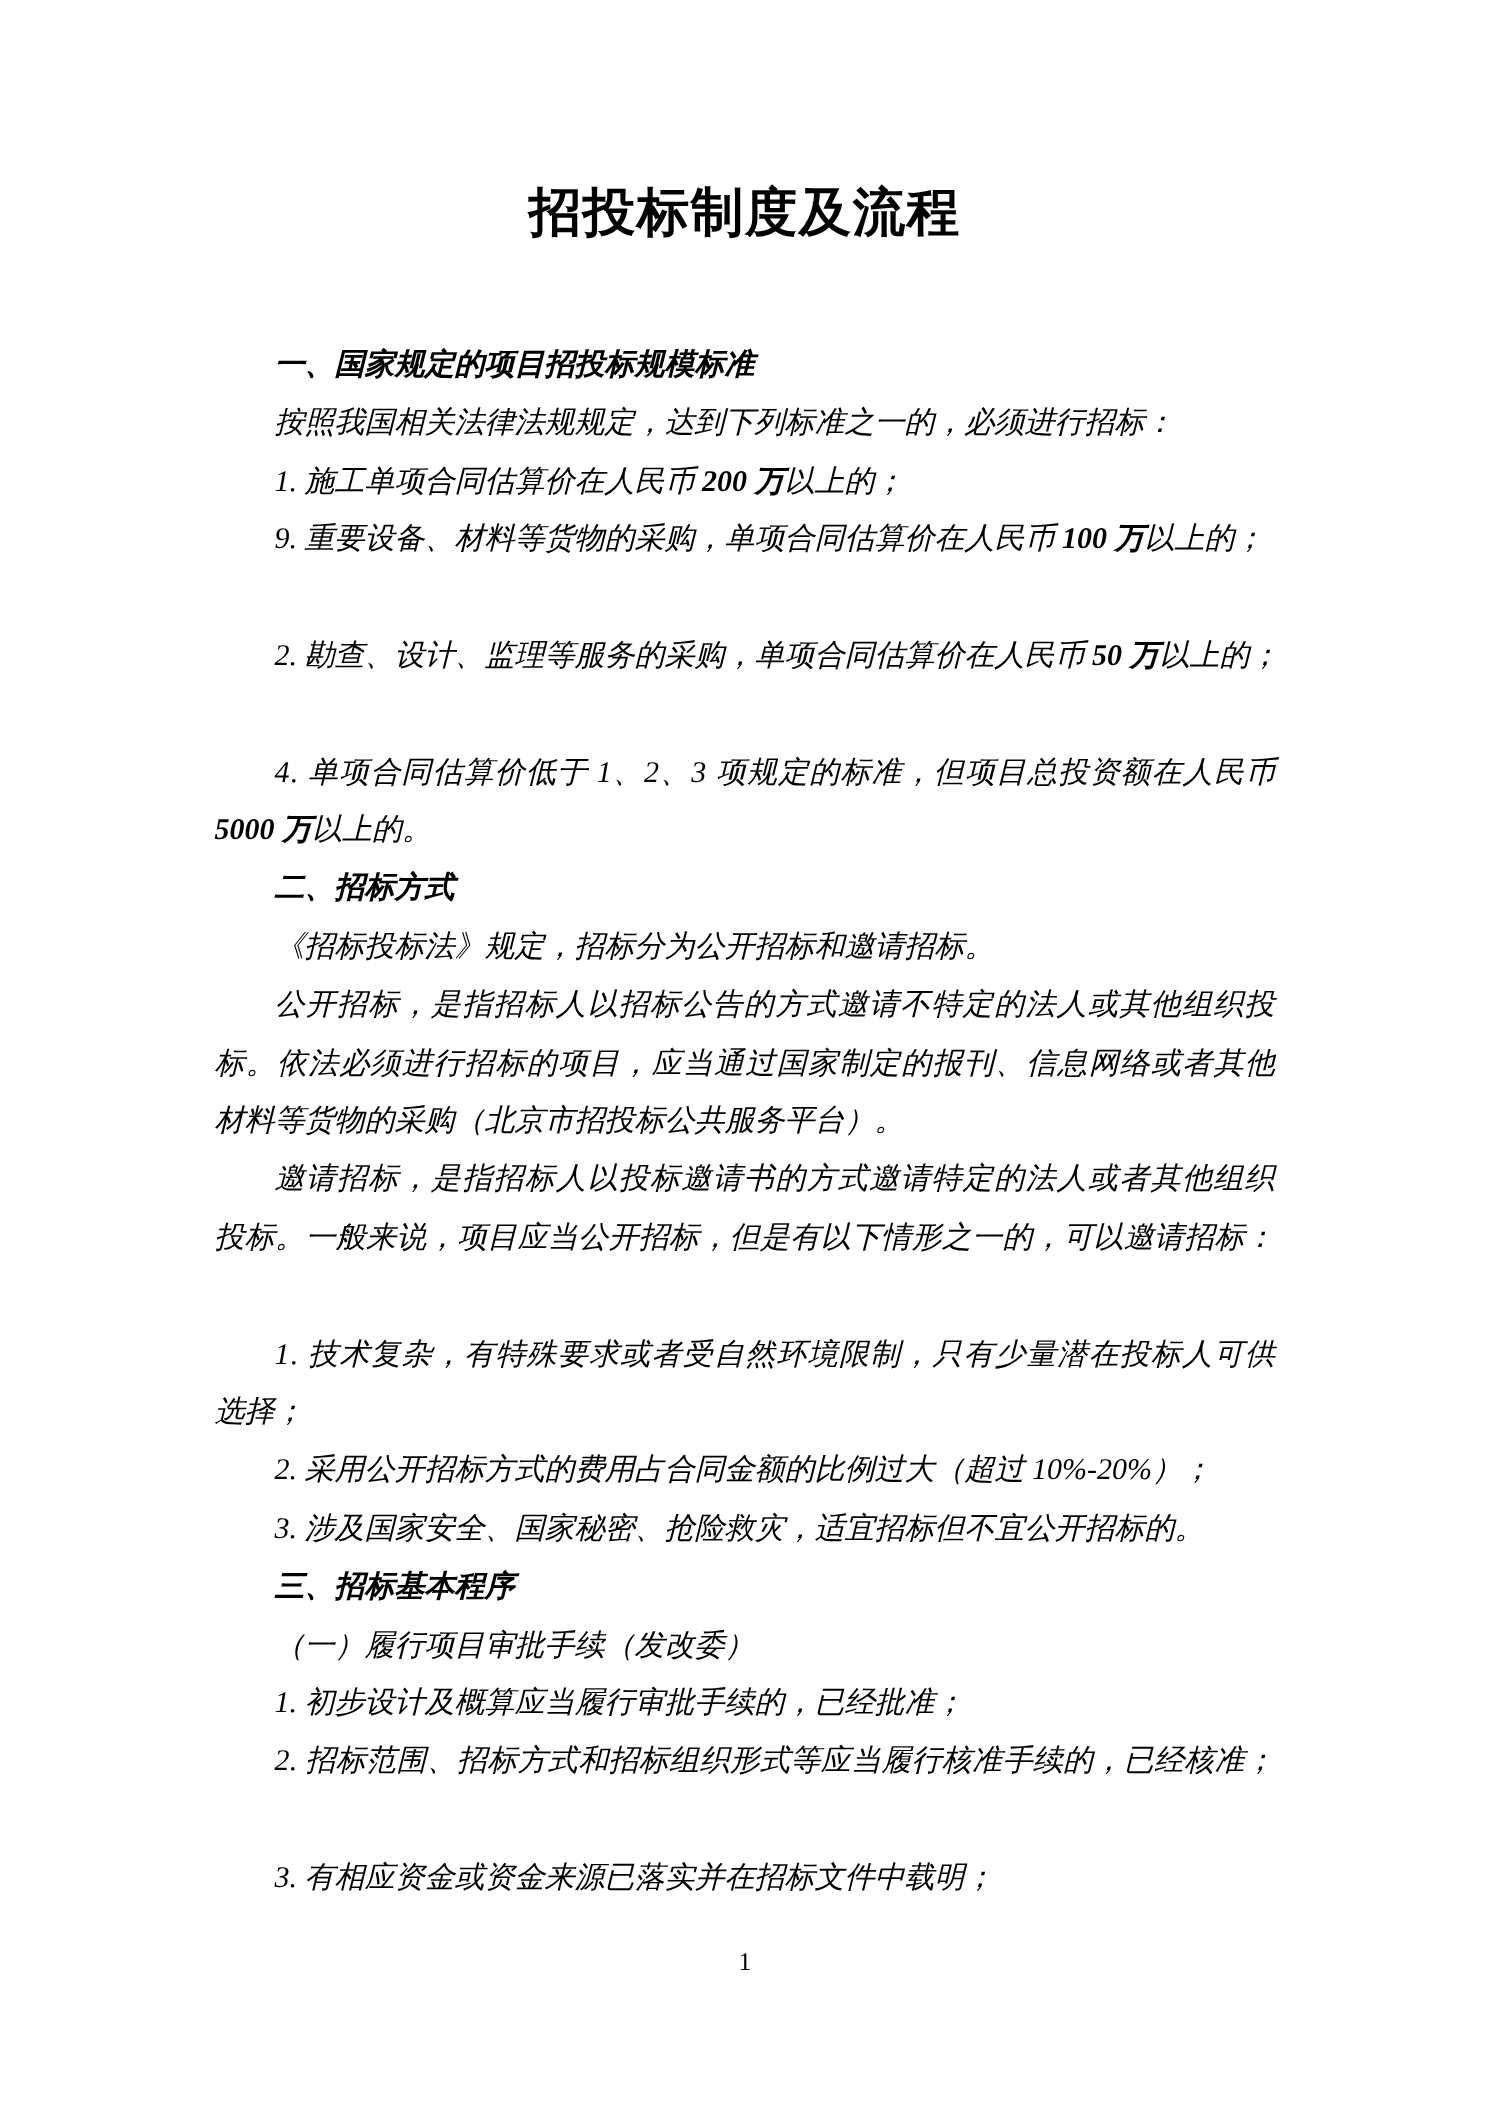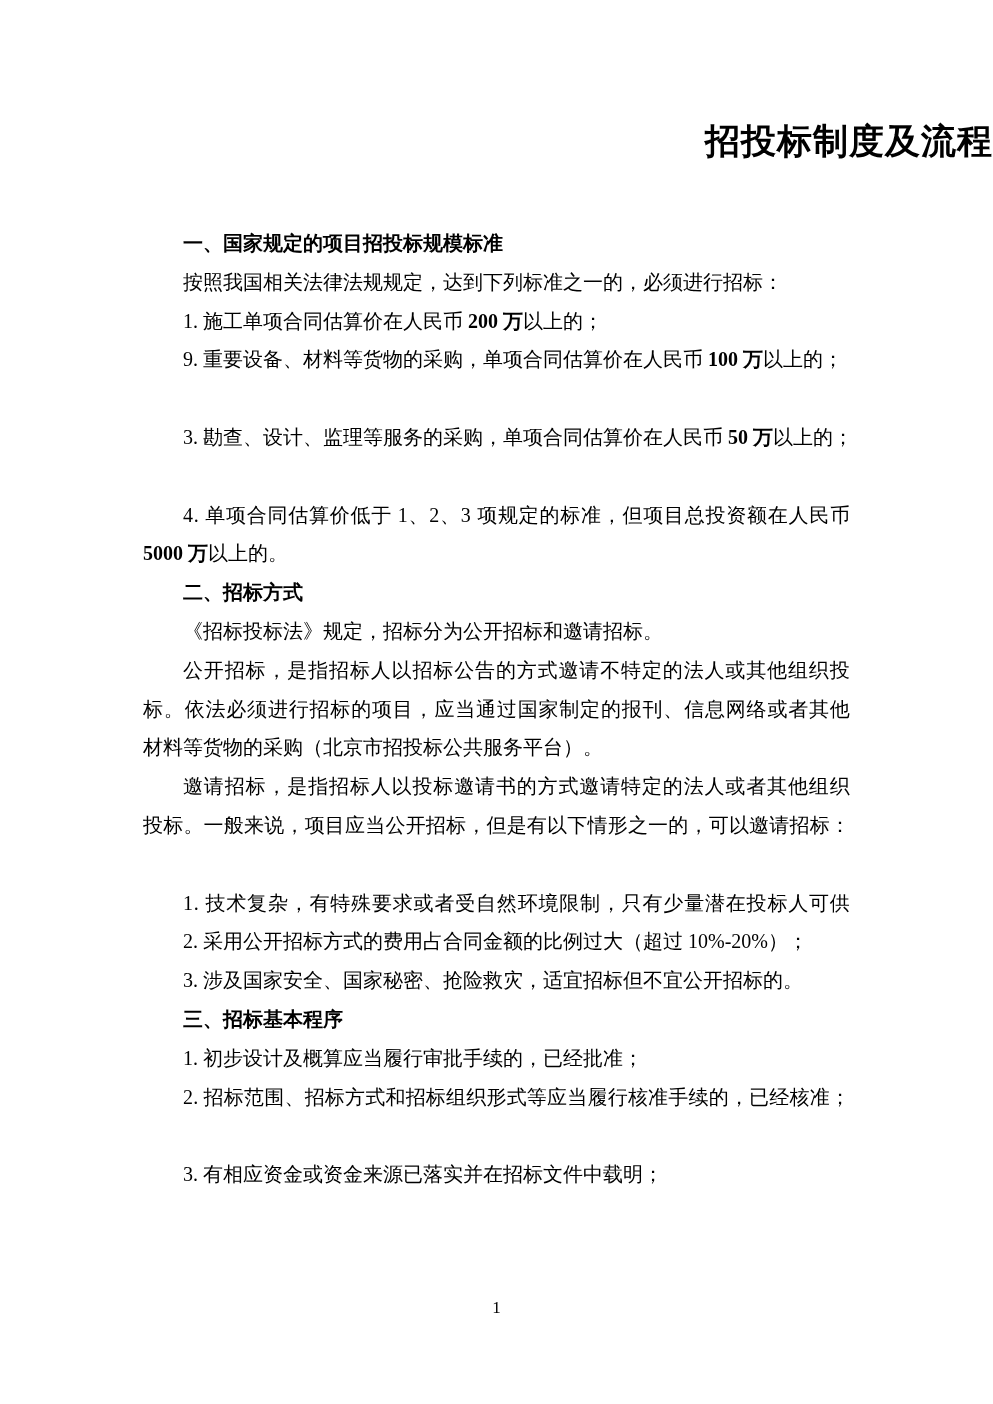--- a/index.html
+++ b/index.html
@@ -17,7 +17,7 @@
     top: 118px;
     left: 0;
     right: 0;
-    text-align: right;
+    text-align: center;
     font-size: 35px;
     font-weight: bold;
     line-height: 48px;

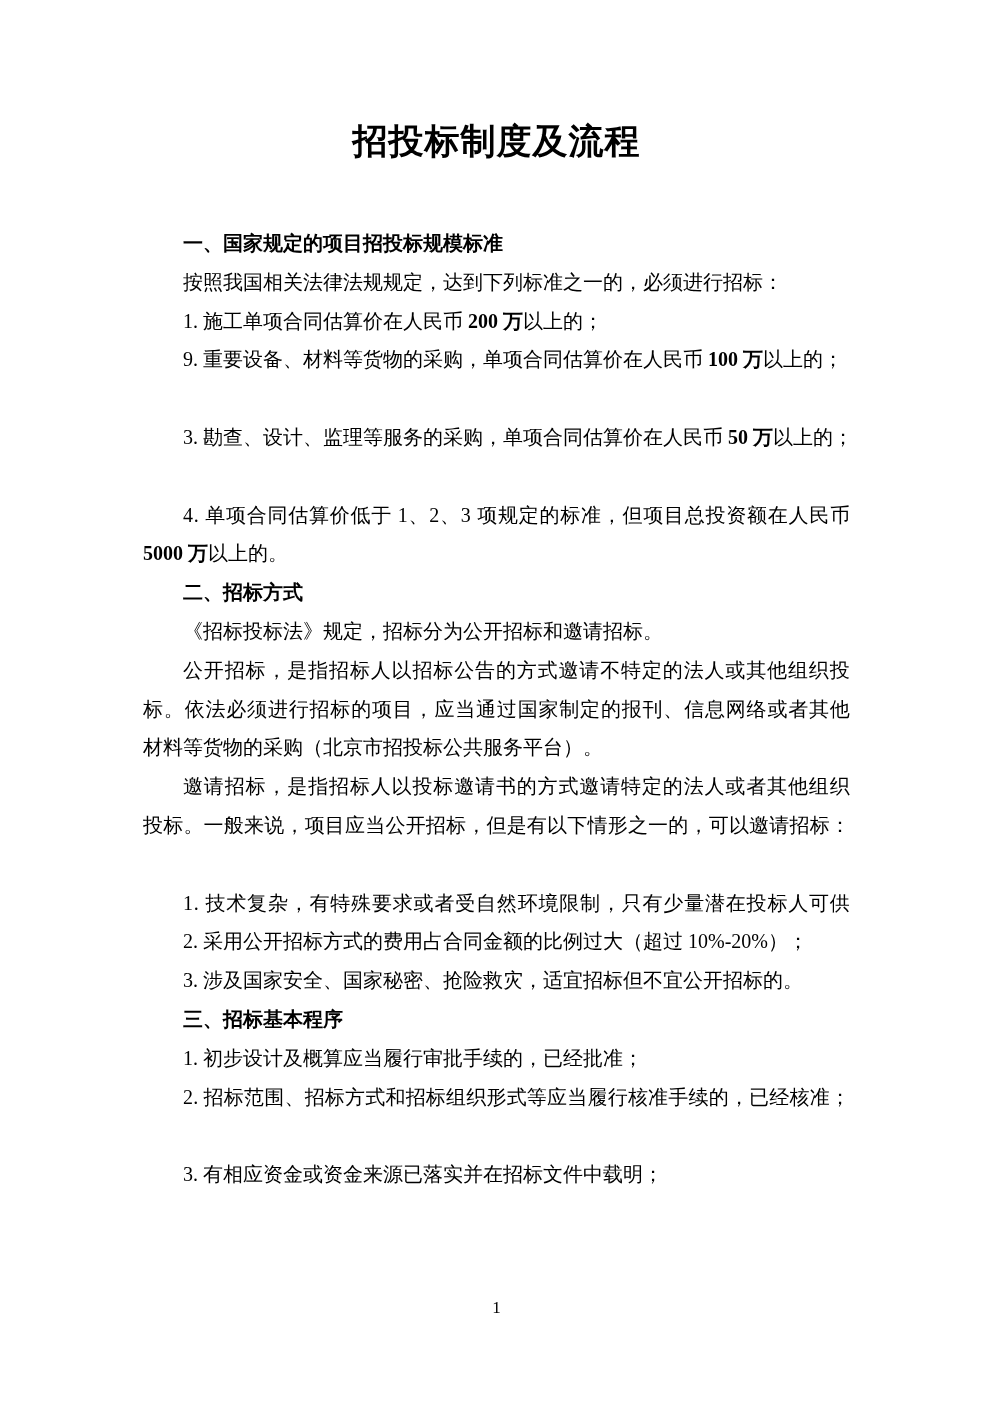--- a/index.html
+++ b/index.html
@@ -34,6 +34,7 @@
   .line {
     height: 38.8px;
     white-space: pre;
+    font-style: italic;
   }
   .line.indent { padding-left: 40px; }
   .line.stretch {

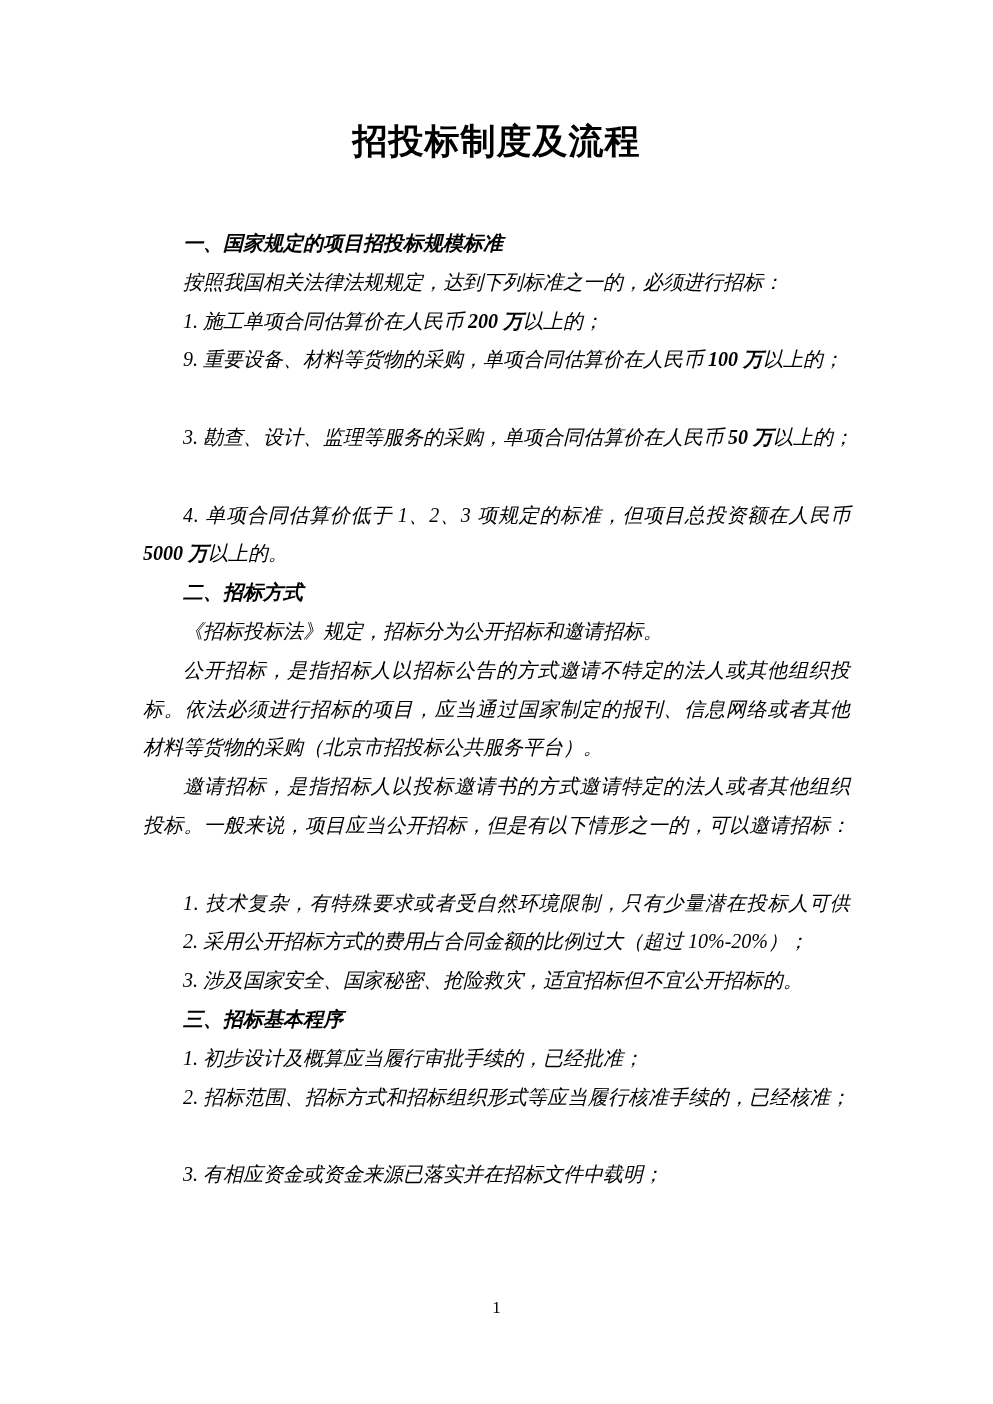--- a/index.html
+++ b/index.html
@@ -64,7 +64,7 @@
       <div class="line indent"><span>1. 施工单项合同估算价在人民币 </span><span class="b">200 万</span><span>以上的；</span></div>
       <div class="line indent"><span>9. 重要设备、材料等货物的采购，单项合同估算价在人民币 </span><span class="b">100 万</span><span>以上的；</span></div>
       <div class="line"></div>
-      <div class="line indent"><span>3. 勘查、设计、监理等服务的采购，单项合同估算价在人民币 </span><span class="b">50 万</span><span>以上的；</span></div>
+      <div class="line indent"><span>2. 勘查、设计、监理等服务的采购，单项合同估算价在人民币 </span><span class="b">50 万</span><span>以上的；</span></div>
       <div class="line"></div>
       <div class="line indent stretch"><span>4</span><span>.</span><span> </span><span>单</span><span>项</span><span>合</span><span>同</span><span>估</span><span>算</span><span>价</span><span>低</span><span>于</span><span> </span><span>1</span><span>、</span><span>2</span><span>、</span><span>3</span><span> </span><span>项</span><span>规</span><span>定</span><span>的</span><span>标</span><span>准</span><span>，</span><span>但</span><span>项</span><span>目</span><span>总</span><span>投</span><span>资</span><span>额</span><span>在</span><span>人</span><span>民</span><span>币</span></div>
       <div class="line"><span class="b">5000 万</span><span>以上的。</span></div>

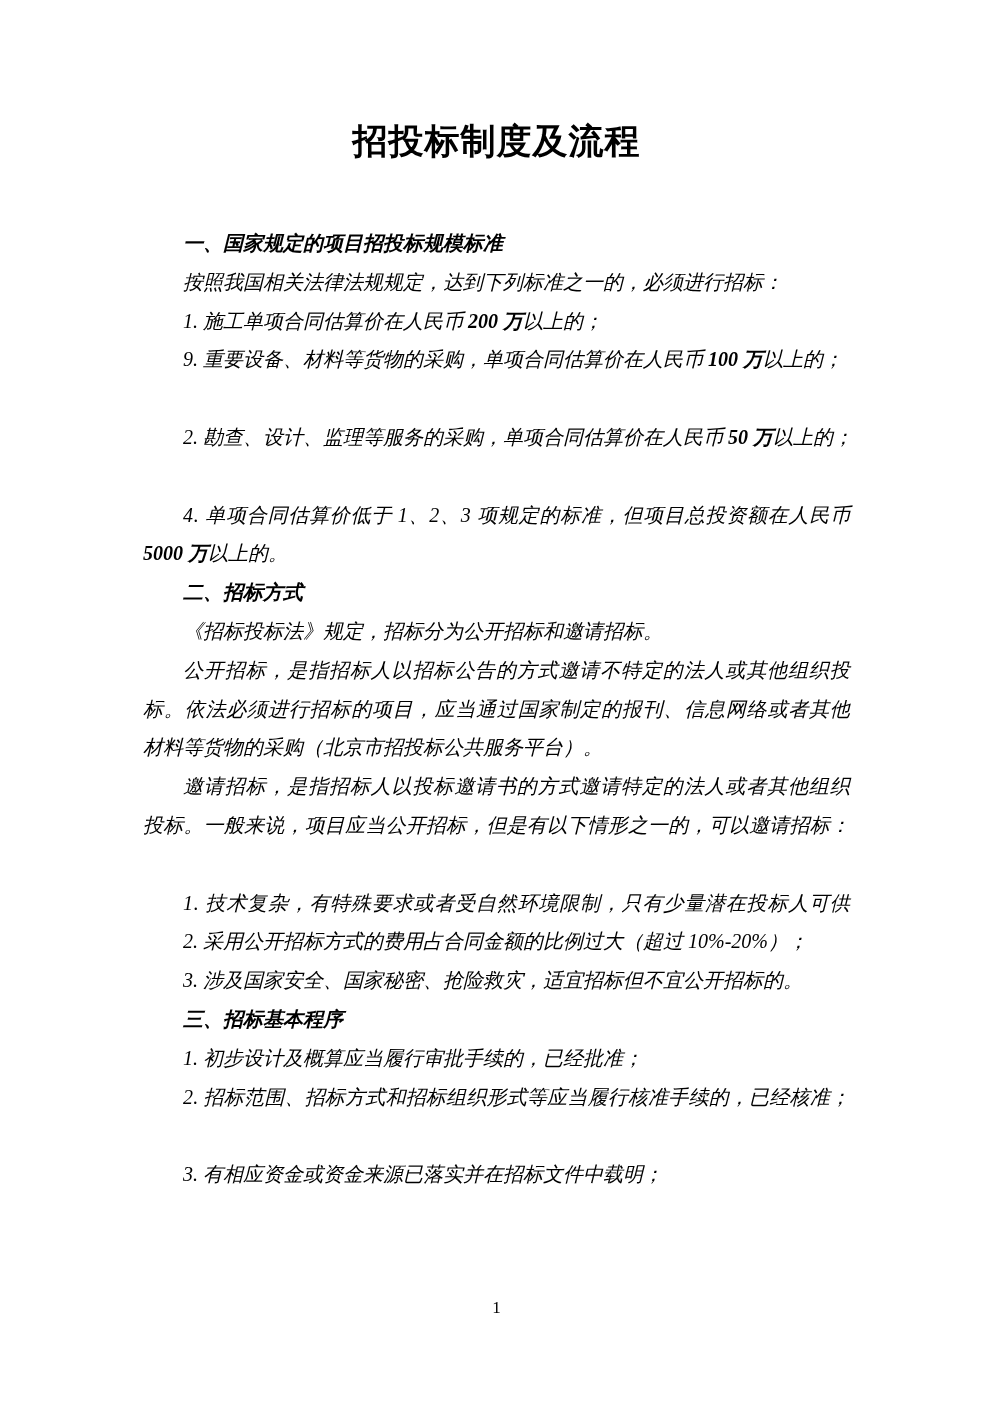--- a/index.html
+++ b/index.html
@@ -77,6 +77,7 @@
       <div class="line stretch"><span>投</span><span>标</span><span>。</span><span>一</span><span>般</span><span>来</span><span>说</span><span>，</span><span>项</span><span>目</span><span>应</span><span>当</span><span>公</span><span>开</span><span>招</span><span>标</span><span>，</span><span>但</span><span>是</span><span>有</span><span>以</span><span>下</span><span>情</span><span>形</span><span>之</span><span>一</span><span>的</span><span>，</span><span>可</span><span>以</span><span>邀</span><span>请</span><span>招</span><span>标</span><span>：</span></div>
       <div class="line"></div>
       <div class="line indent stretch"><span>1</span><span>.</span><span> </span><span>技</span><span>术</span><span>复</span><span>杂</span><span>，</span><span>有</span><span>特</span><span>殊</span><span>要</span><span>求</span><span>或</span><span>者</span><span>受</span><span>自</span><span>然</span><span>环</span><span>境</span><span>限</span><span>制</span><span>，</span><span>只</span><span>有</span><span>少</span><span>量</span><span>潜</span><span>在</span><span>投</span><span>标</span><span>人</span><span>可</span><span>供</span></div>
+      <div class="line"><span>选择；</span></div>
       <div class="line indent"><span>2. 采用公开招标方式的费用占合同金额的比例过大（超过 10%-20%）；</span></div>
       <div class="line indent"><span>3. 涉及国家安全、国家秘密、抢险救灾，适宜招标但不宜公开招标的。</span></div>
       <div class="line indent"><span class="b">三、招标基本程序</span></div>

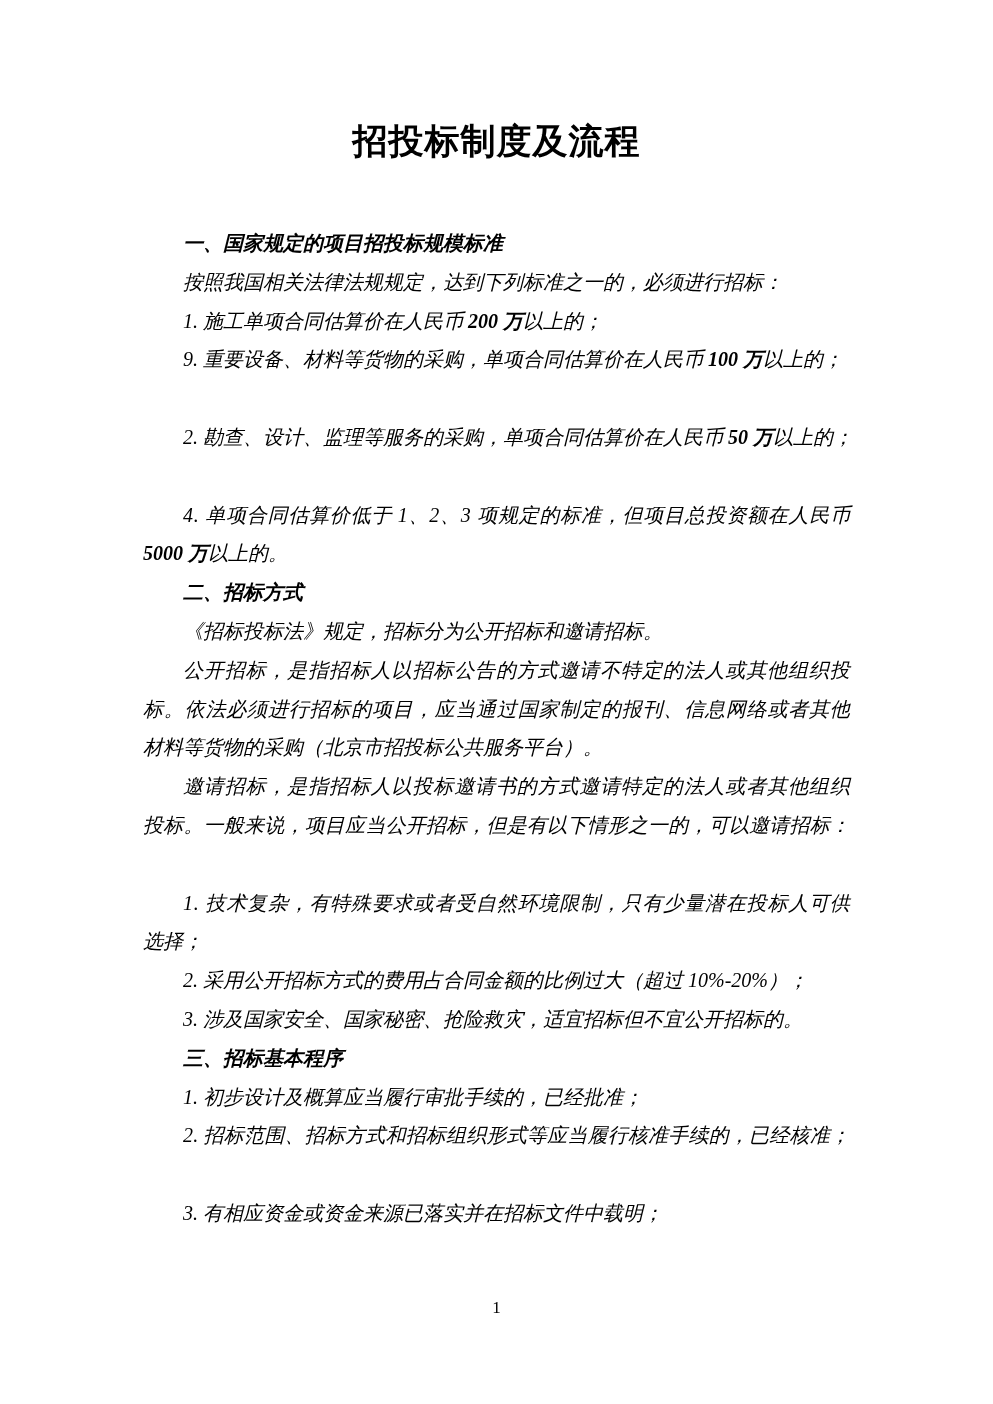--- a/index.html
+++ b/index.html
@@ -81,6 +81,7 @@
       <div class="line indent"><span>2. 采用公开招标方式的费用占合同金额的比例过大（超过 10%-20%）；</span></div>
       <div class="line indent"><span>3. 涉及国家安全、国家秘密、抢险救灾，适宜招标但不宜公开招标的。</span></div>
       <div class="line indent"><span class="b">三、招标基本程序</span></div>
+      <div class="line indent"><span>（一）履行项目审批手续（发改委）</span></div>
       <div class="line indent"><span>1. 初步设计及概算应当履行审批手续的，已经批准；</span></div>
       <div class="line indent stretch"><span>2</span><span>.</span><span> </span><span>招</span><span>标</span><span>范</span><span>围</span><span>、</span><span>招</span><span>标</span><span>方</span><span>式</span><span>和</span><span>招</span><span>标</span><span>组</span><span>织</span><span>形</span><span>式</span><span>等</span><span>应</span><span>当</span><span>履</span><span>行</span><span>核</span><span>准</span><span>手</span><span>续</span><span>的</span><span>，</span><span>已</span><span>经</span><span>核</span><span>准</span><span>；</span></div>
       <div class="line"></div>

